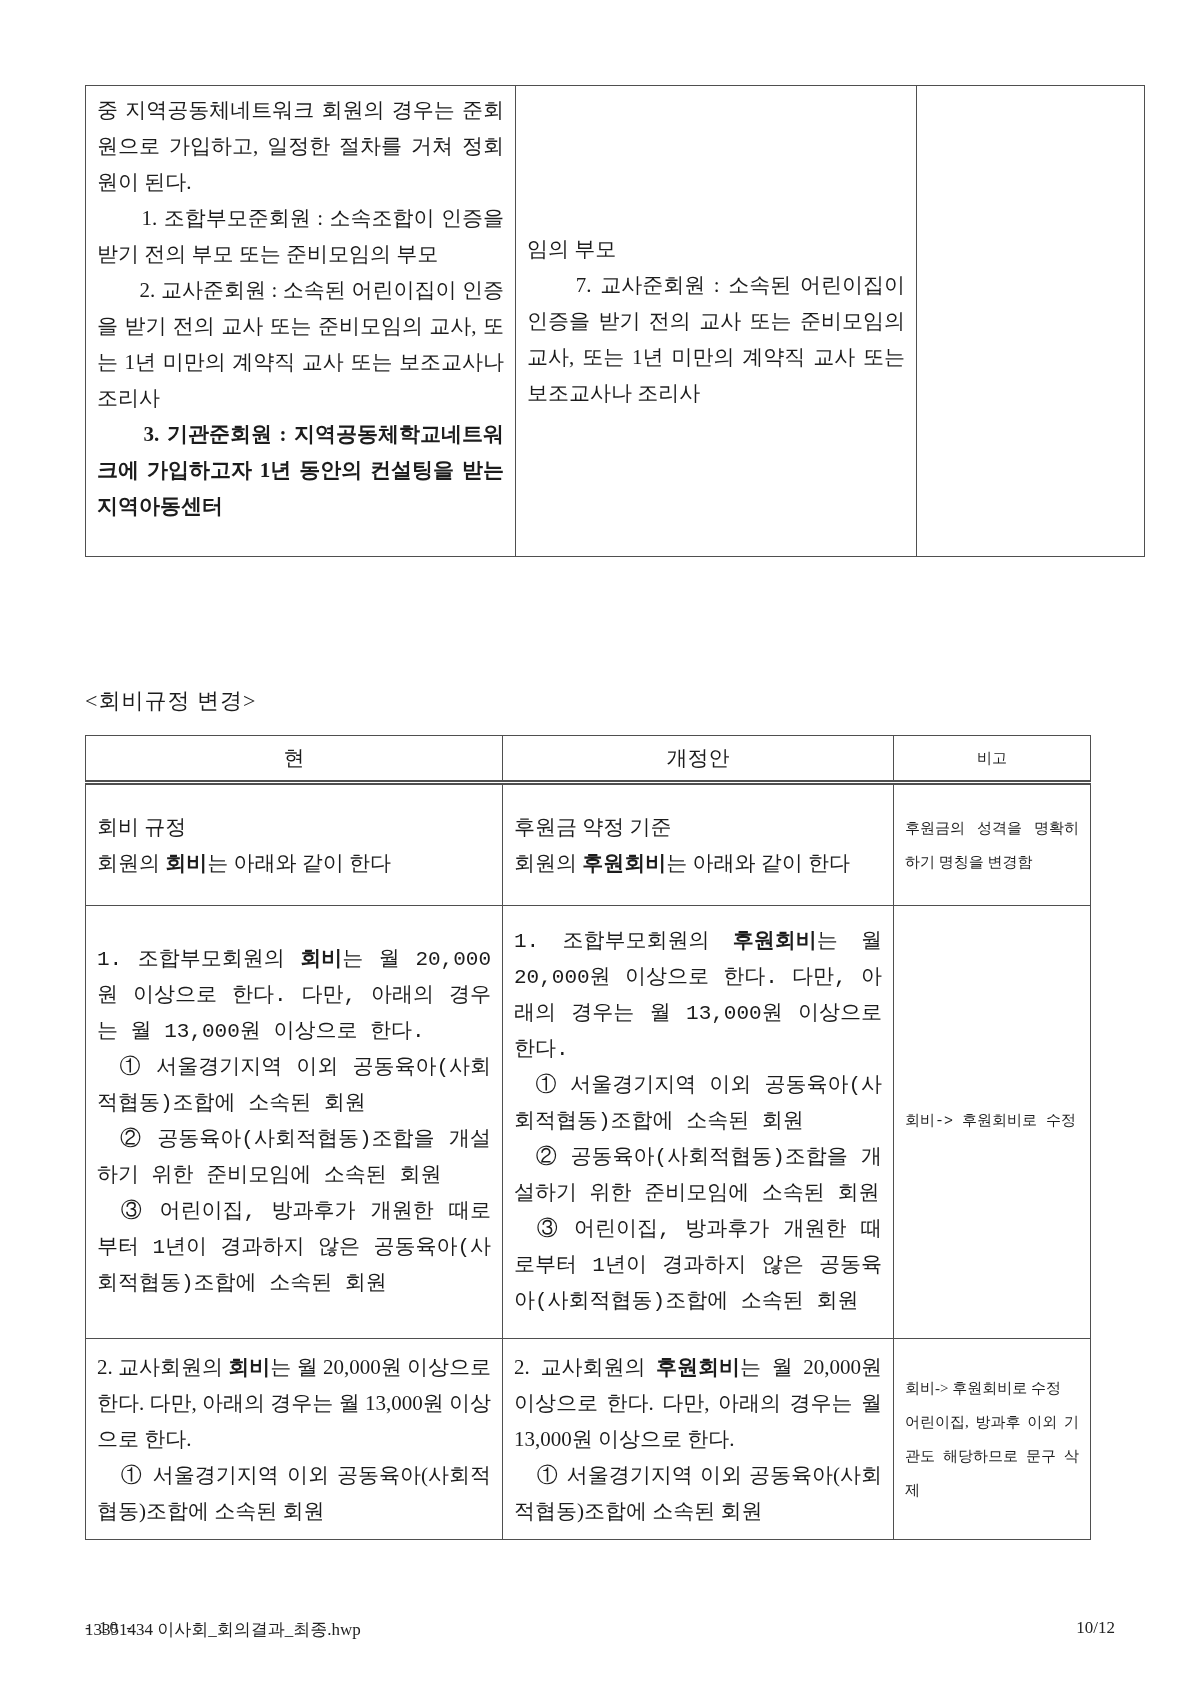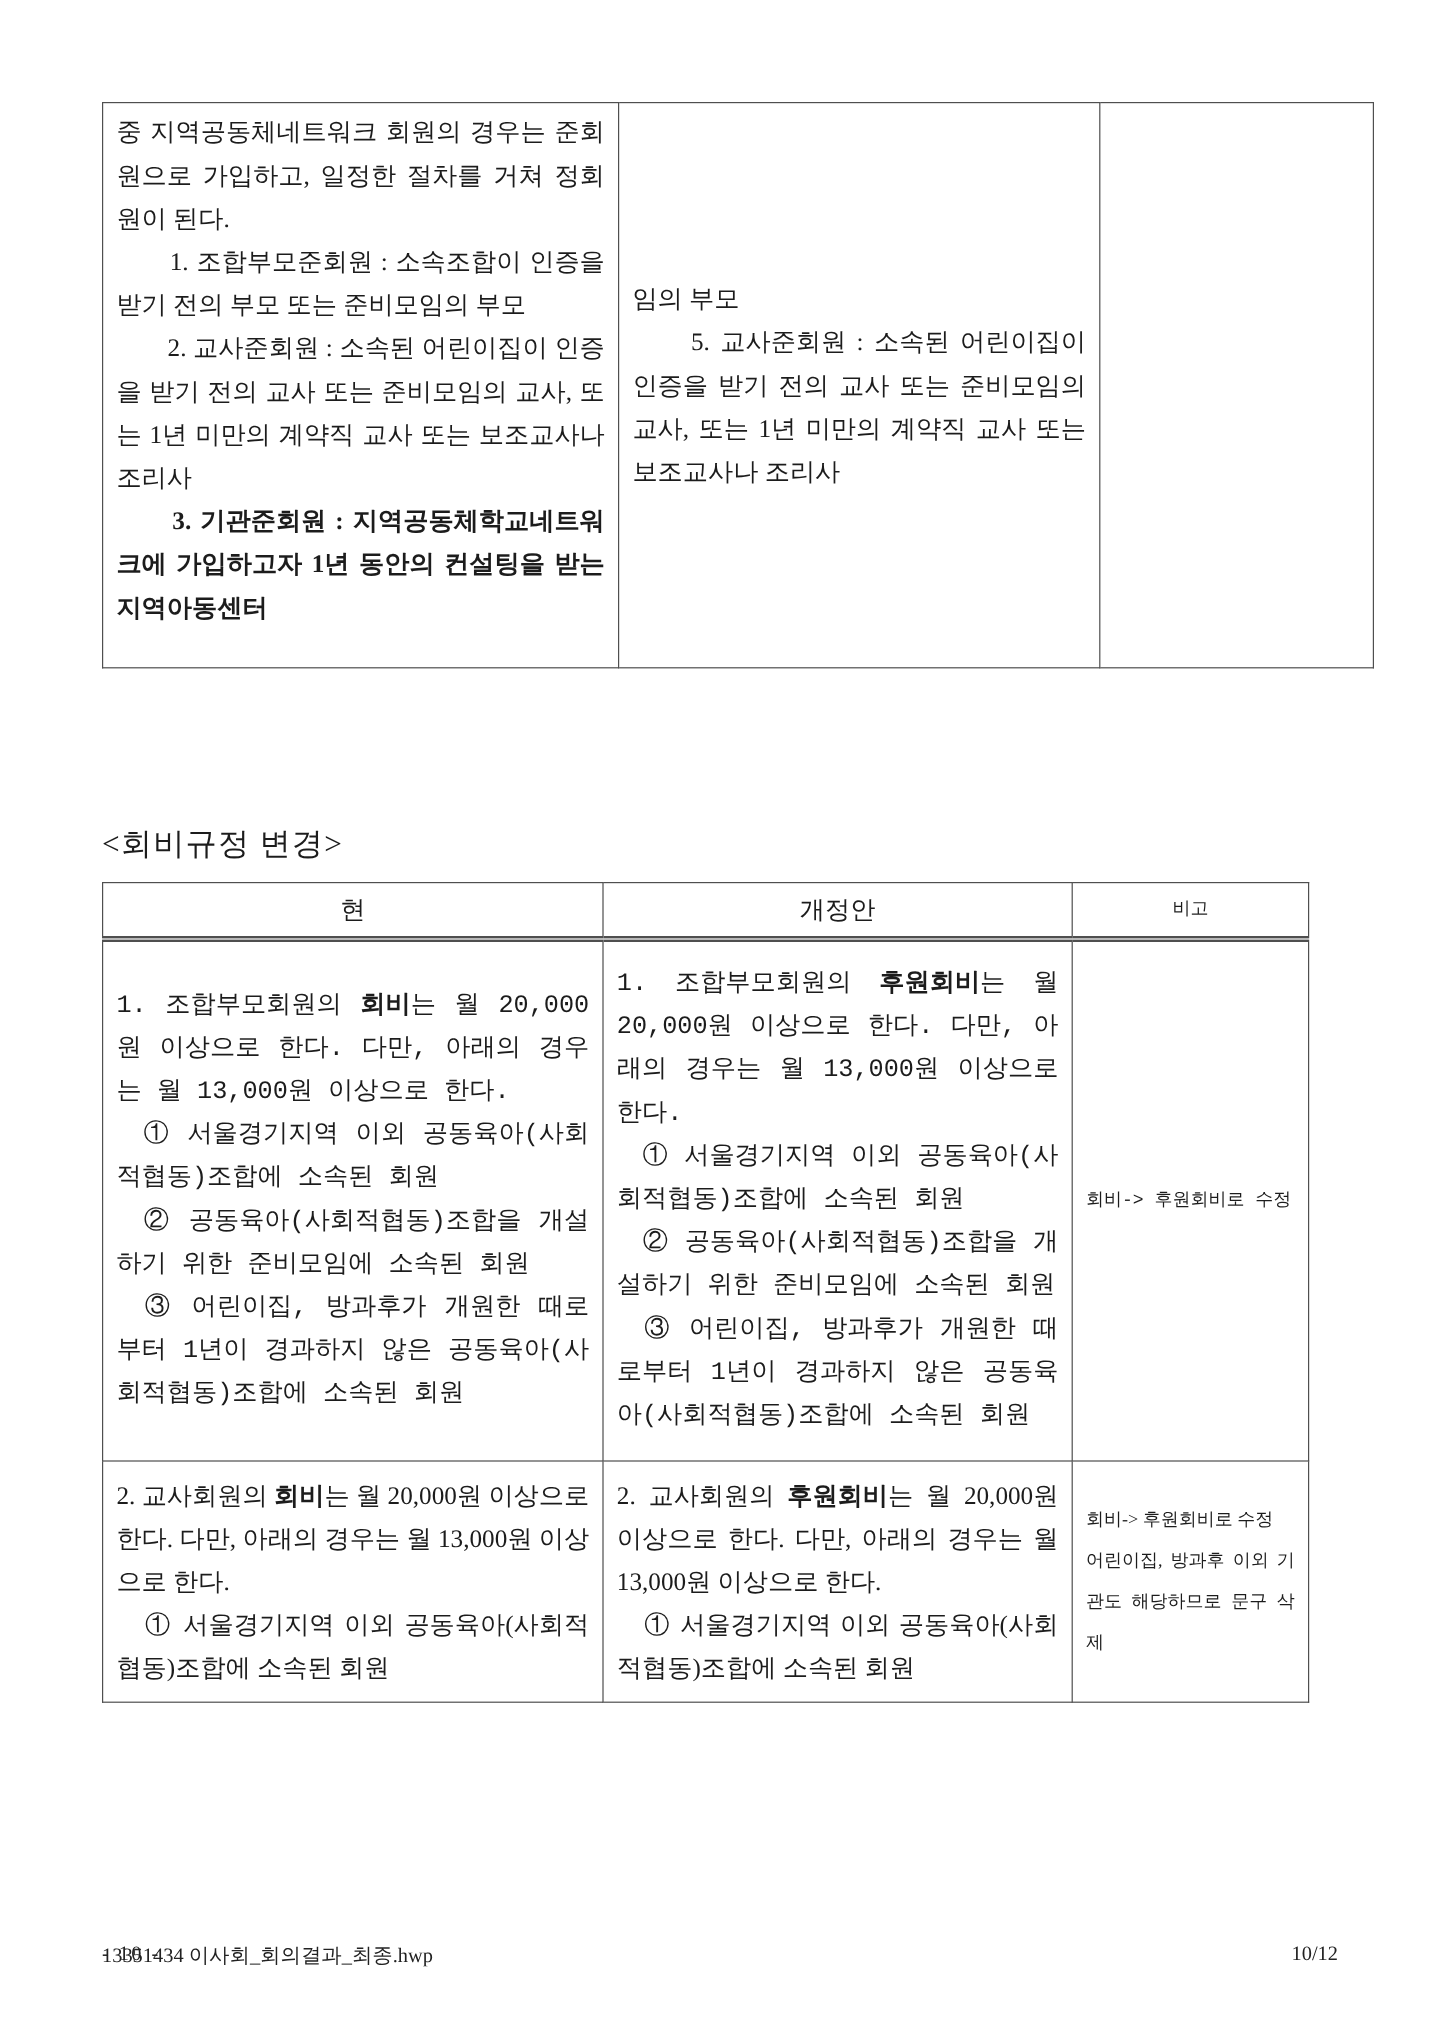--- a/index.html
+++ b/index.html
@@ -94,7 +94,7 @@
       </td>
       <td class="c2">
         <div class="txt">임의 부모
-　　5. 교사준회원 : 소속된 어린이집이 인증을 받기 전의 교사 또는 준비모임의 교사, 또는 1년 미만의 계약직 교사 또는 보조교사나 조리사</div>
+　　7. 교사준회원 : 소속된 어린이집이 인증을 받기 전의 교사 또는 준비모임의 교사, 또는 1년 미만의 계약직 교사 또는 보조교사나 조리사</div>
       </td>
       <td class="c3"></td>
     </tr>

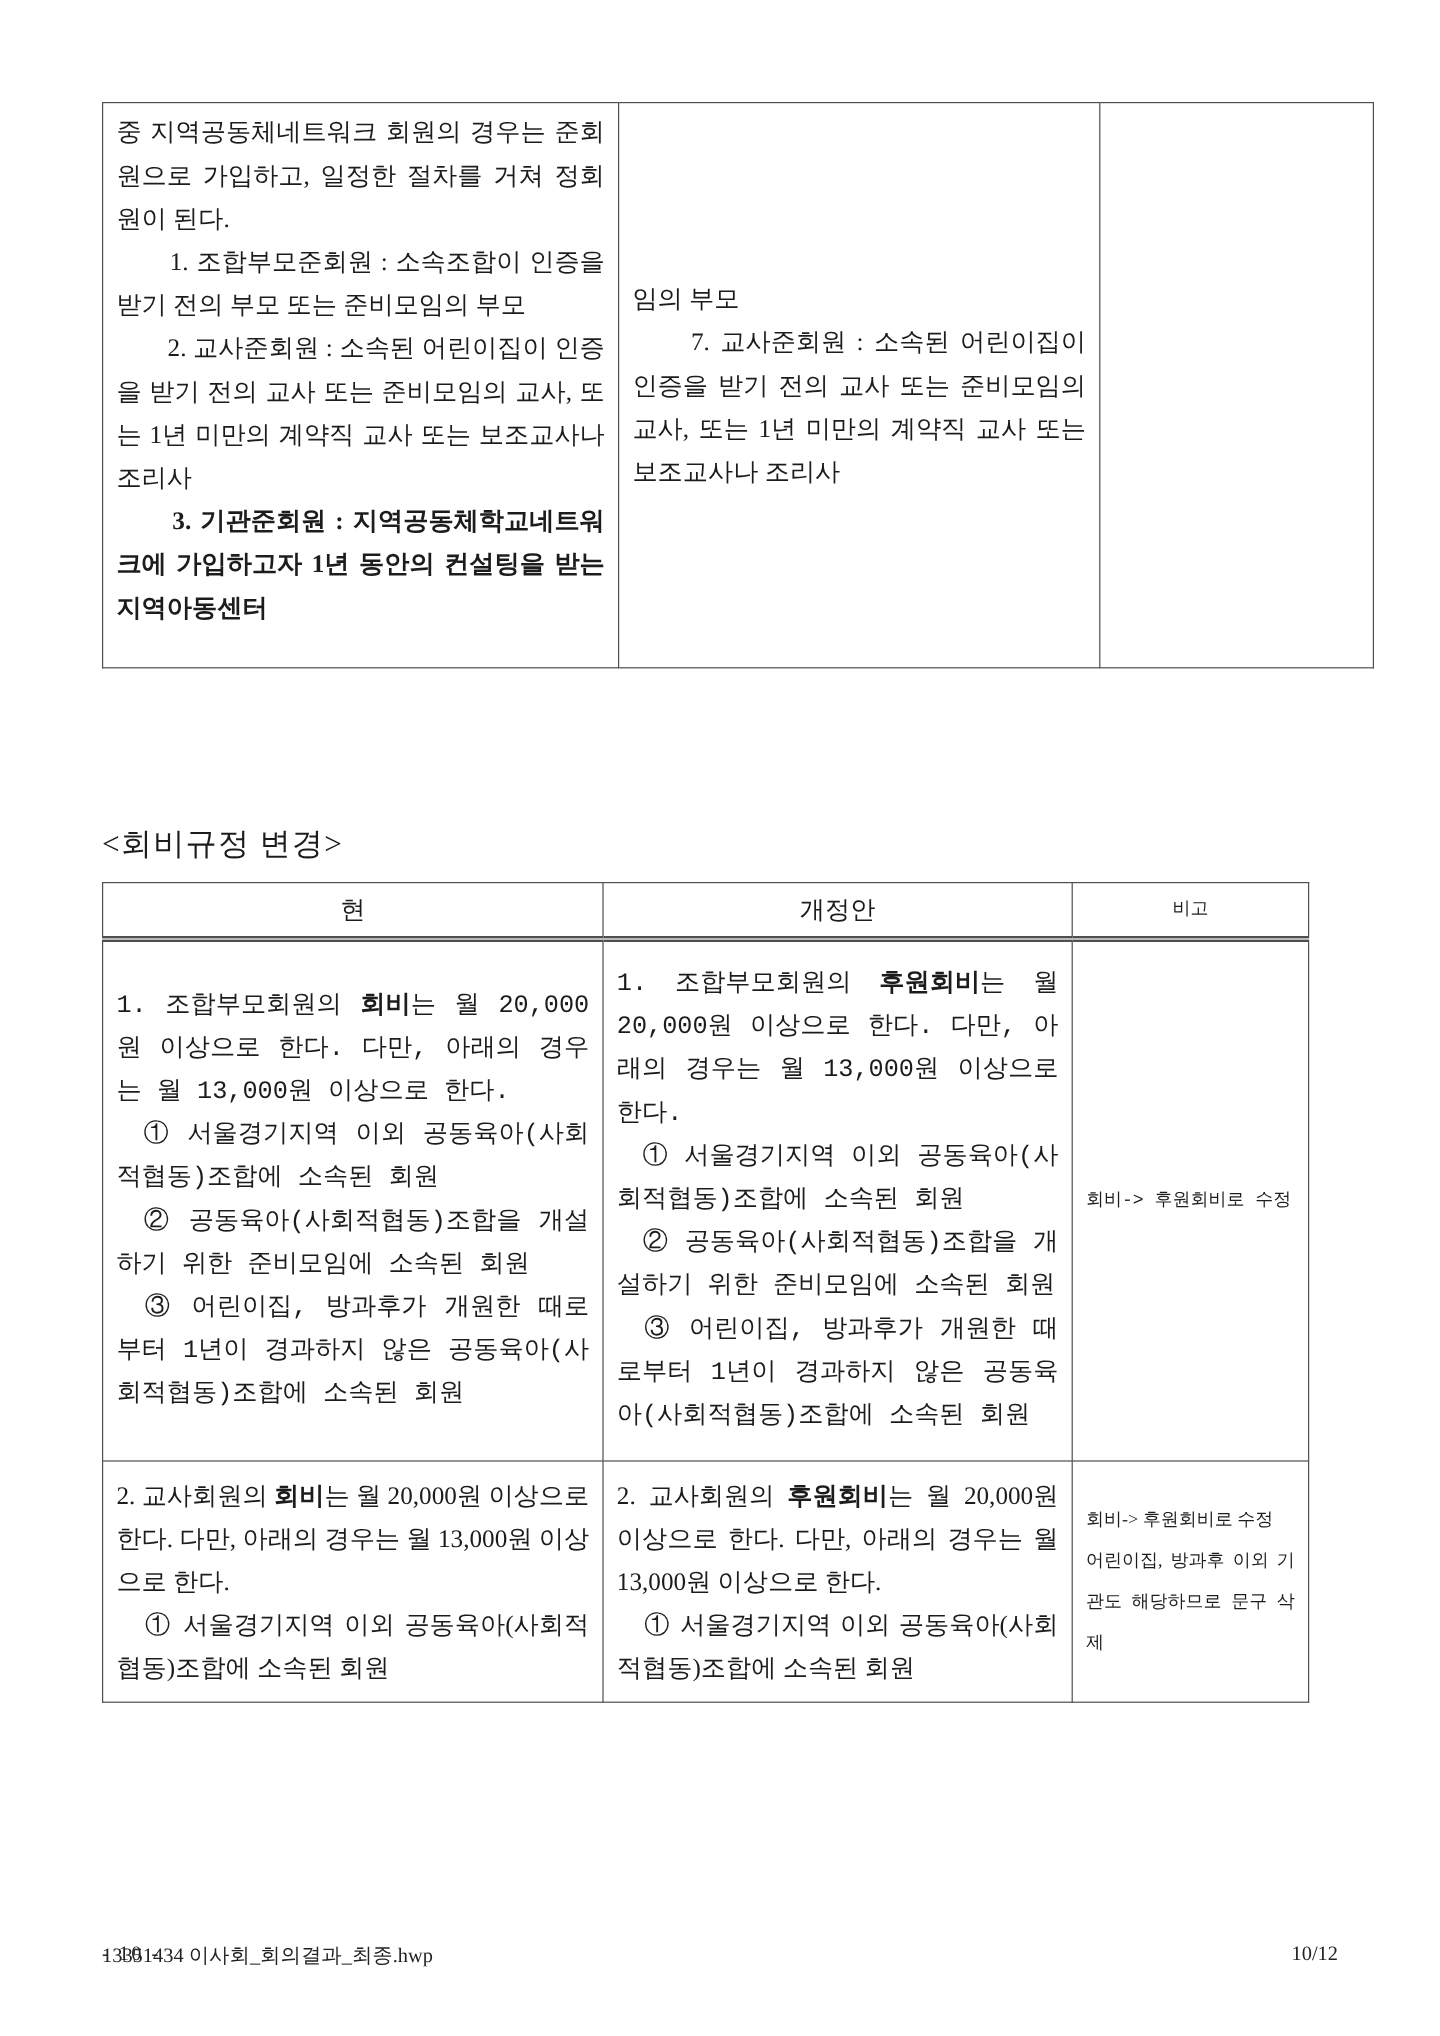--- a/index.html
+++ b/index.html
@@ -41,7 +41,7 @@
     position: absolute;
     left: 85px;
     top: 686px;
-    font-size: 26px;
+    font-size: 22px;
     letter-spacing: 1px;
   }
 

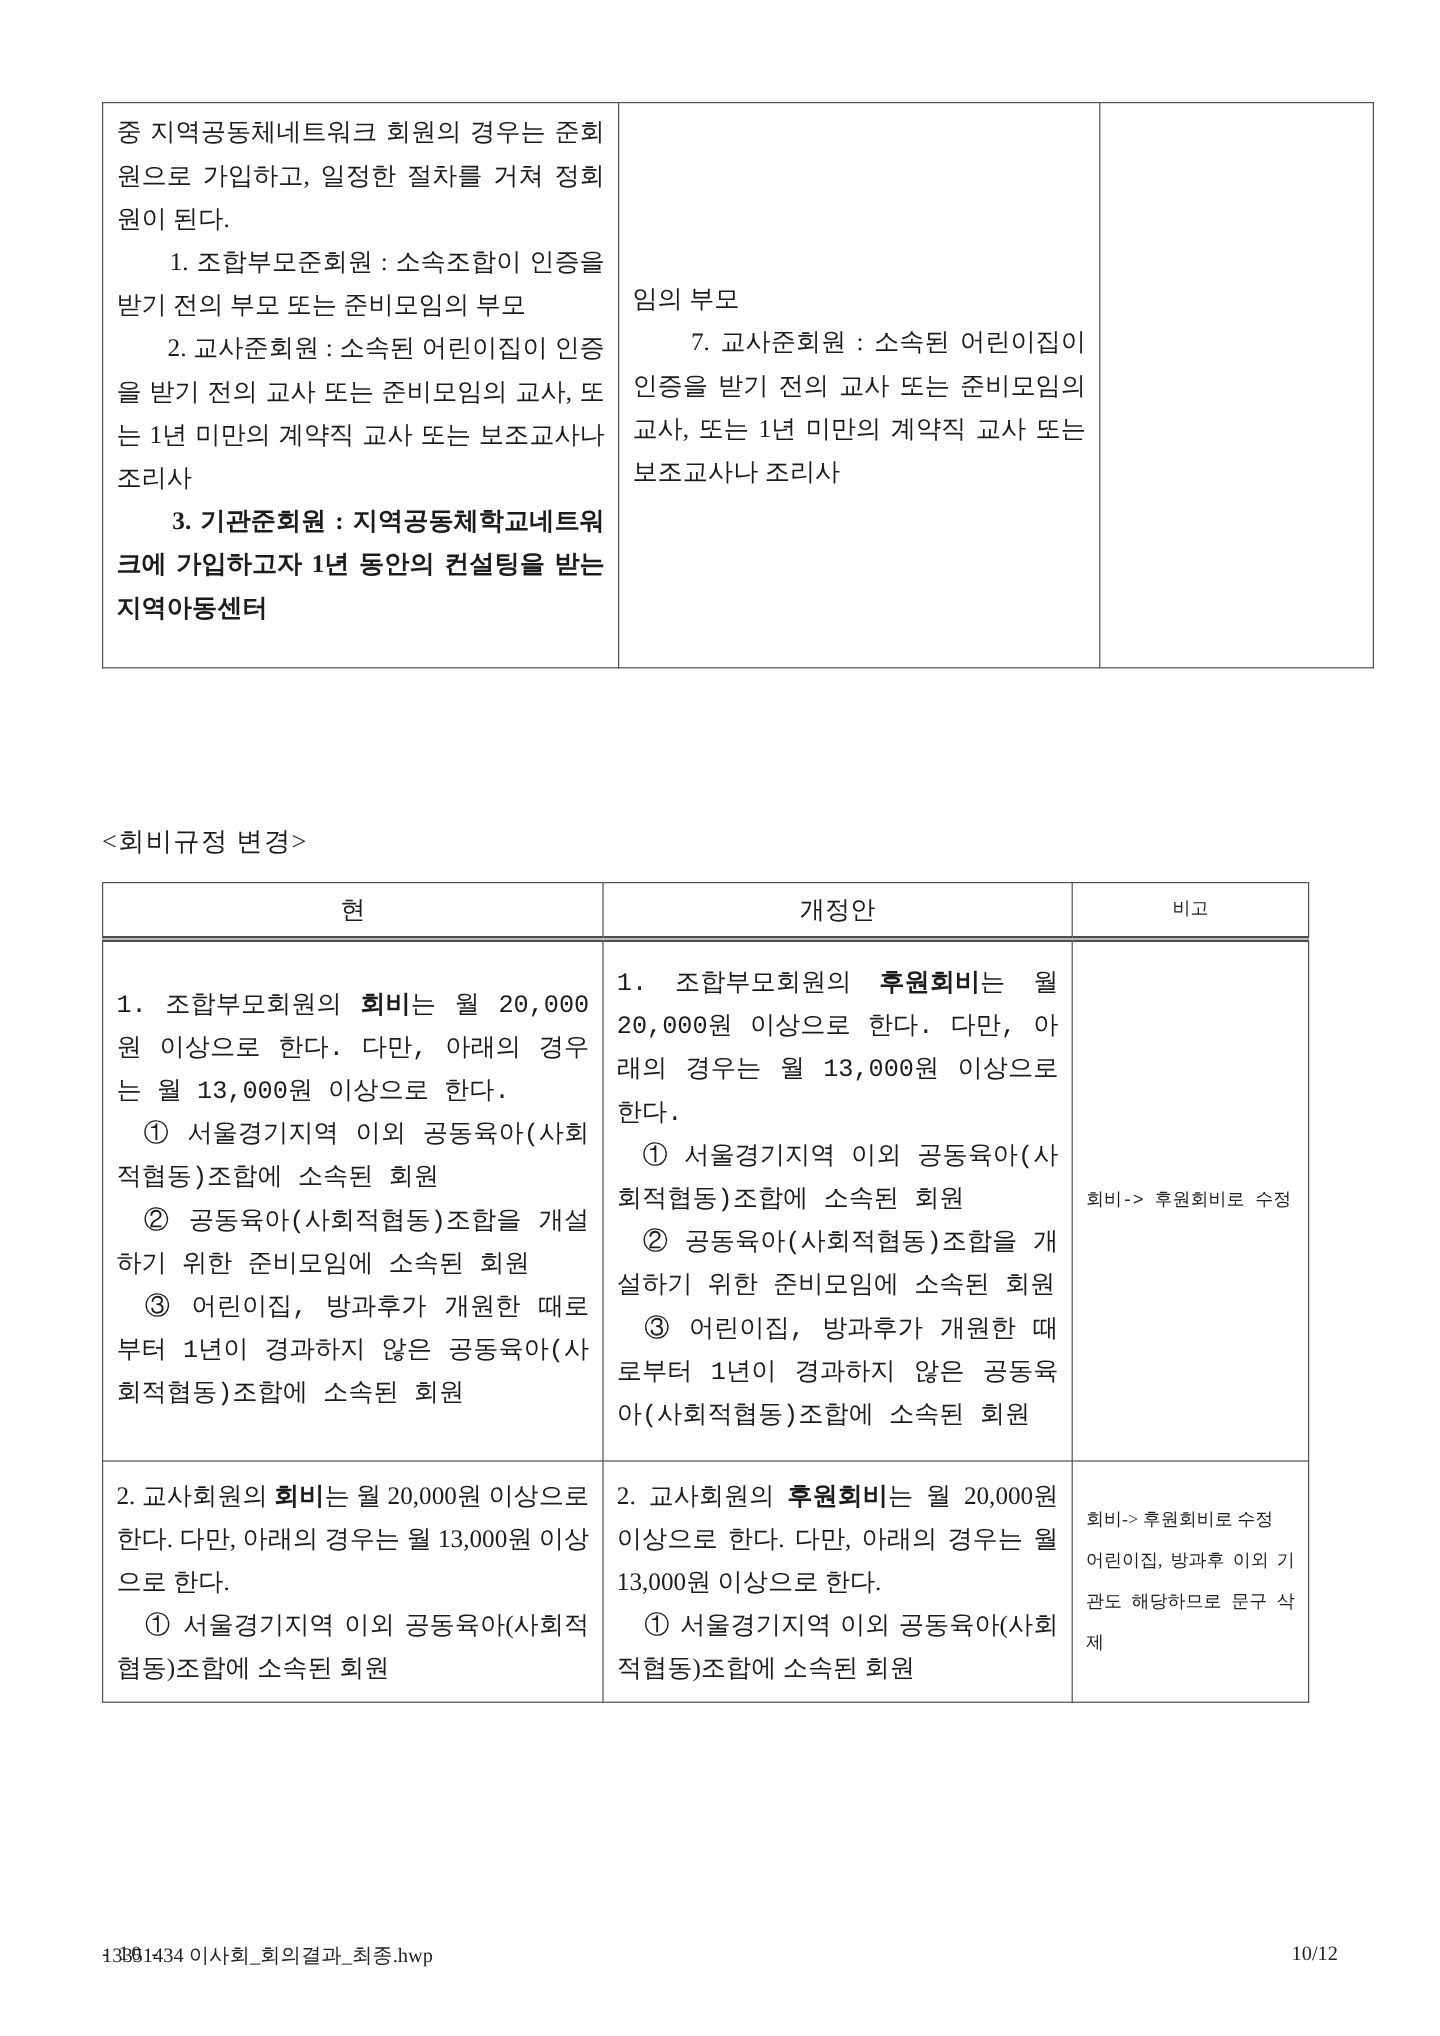--- a/index.html
+++ b/index.html
@@ -110,6 +110,19 @@
       <td class="c2">개정안</td>
       <td class="c3">비고</td>
     </tr>
+    <tr class="r1">
+      <td class="c1">
+        <div class="txt"><span>회비 규정
+회원의 </span><span class="b">회비</span><span>는 아래와 같이 한다</span></div>
+      </td>
+      <td class="c2">
+        <div class="txt"><span>후원금 약정 기준
+회원의 </span><span class="b">후원회비</span><span>는 아래와 같이 한다</span></div>
+      </td>
+      <td class="c3">
+        <div class="txt">후원금의 성격을 명확히 하기 명칭을 변경함</div>
+      </td>
+    </tr>
     <tr class="r2">
       <td class="c1">
         <div class="txt"><span>1. 조합부모회원의 </span><span class="b">회비</span><span>는 월 20,000원 이상으로 한다. 다만, 아래의 경우는 월 13,000원 이상으로 한다.

